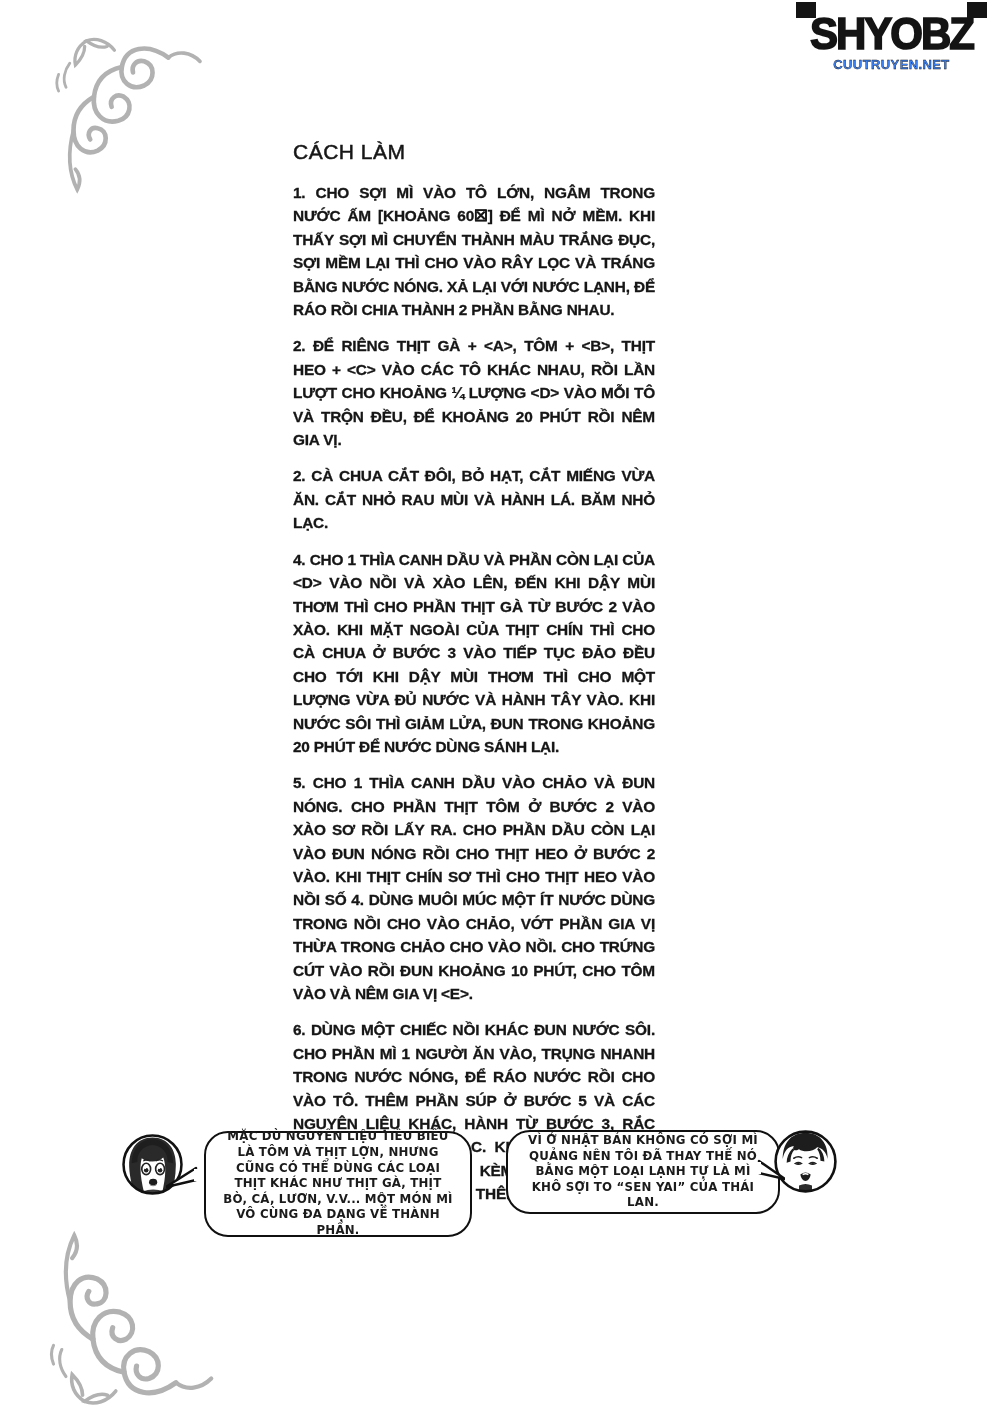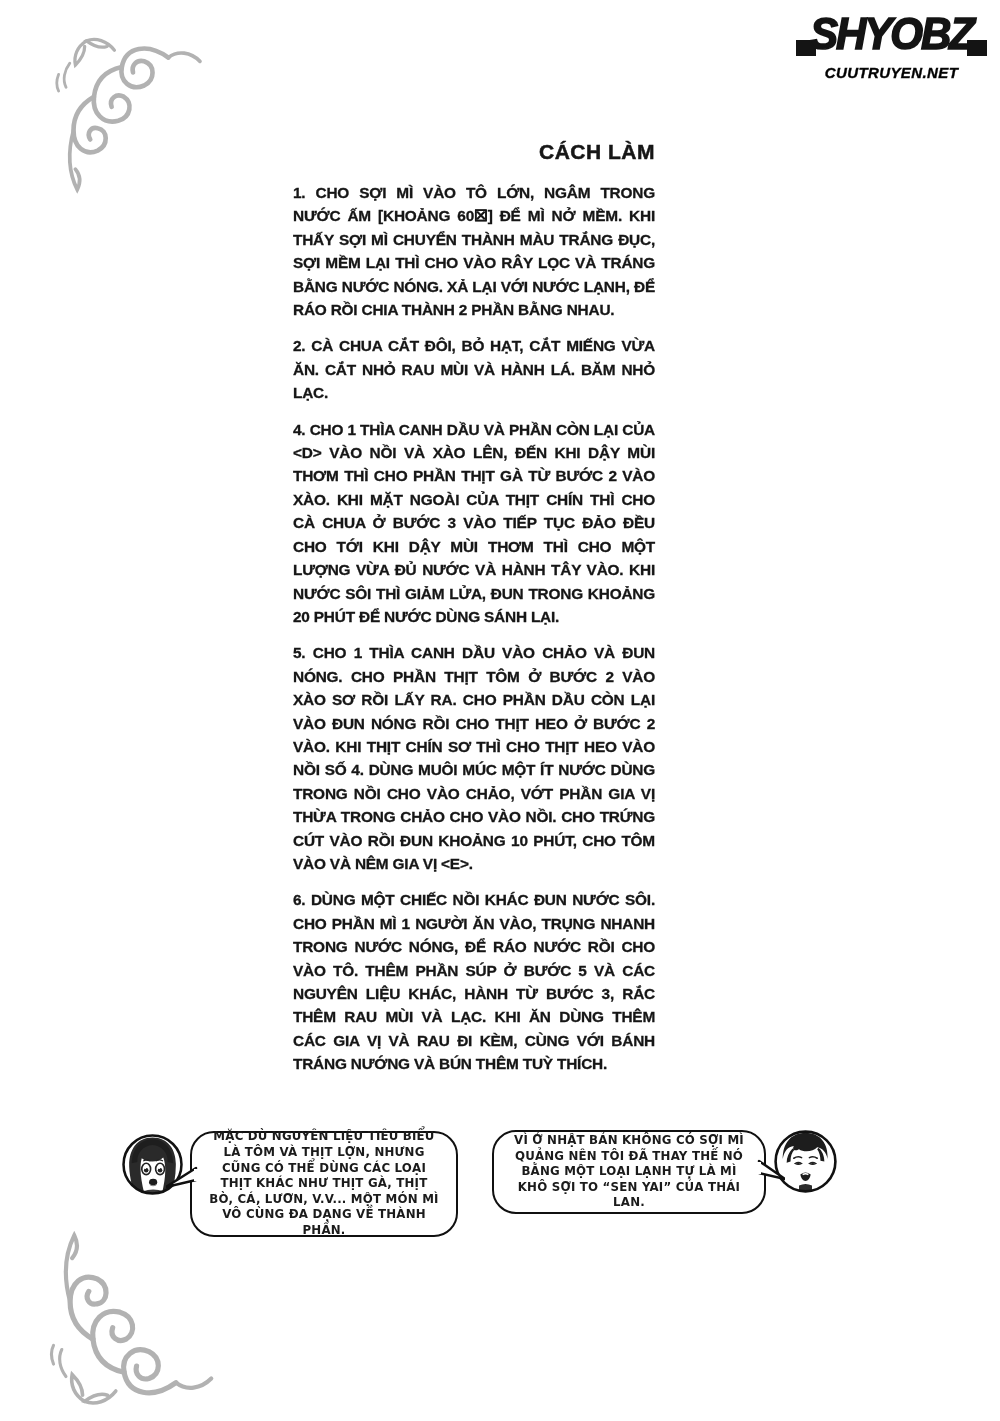--- a/index.html
+++ b/index.html
@@ -13,7 +13,7 @@
   .flourish-bottom{left:26px;top:1226px;width:192px;height:192px;transform:scaleY(-1);}
   
   .logo{position:absolute;top:10px;right:16px;width:196px;}
-  .logo-frame{display:flex;align-items:center;font-style:italic;}
+  .logo-frame{display:flex;align-items:flex-start;}
   .bk{width:14px;flex:none;position:relative;}
   .bk-l{border-left:8px solid #141414;}
   .bk-r{border-right:8px solid #141414;}

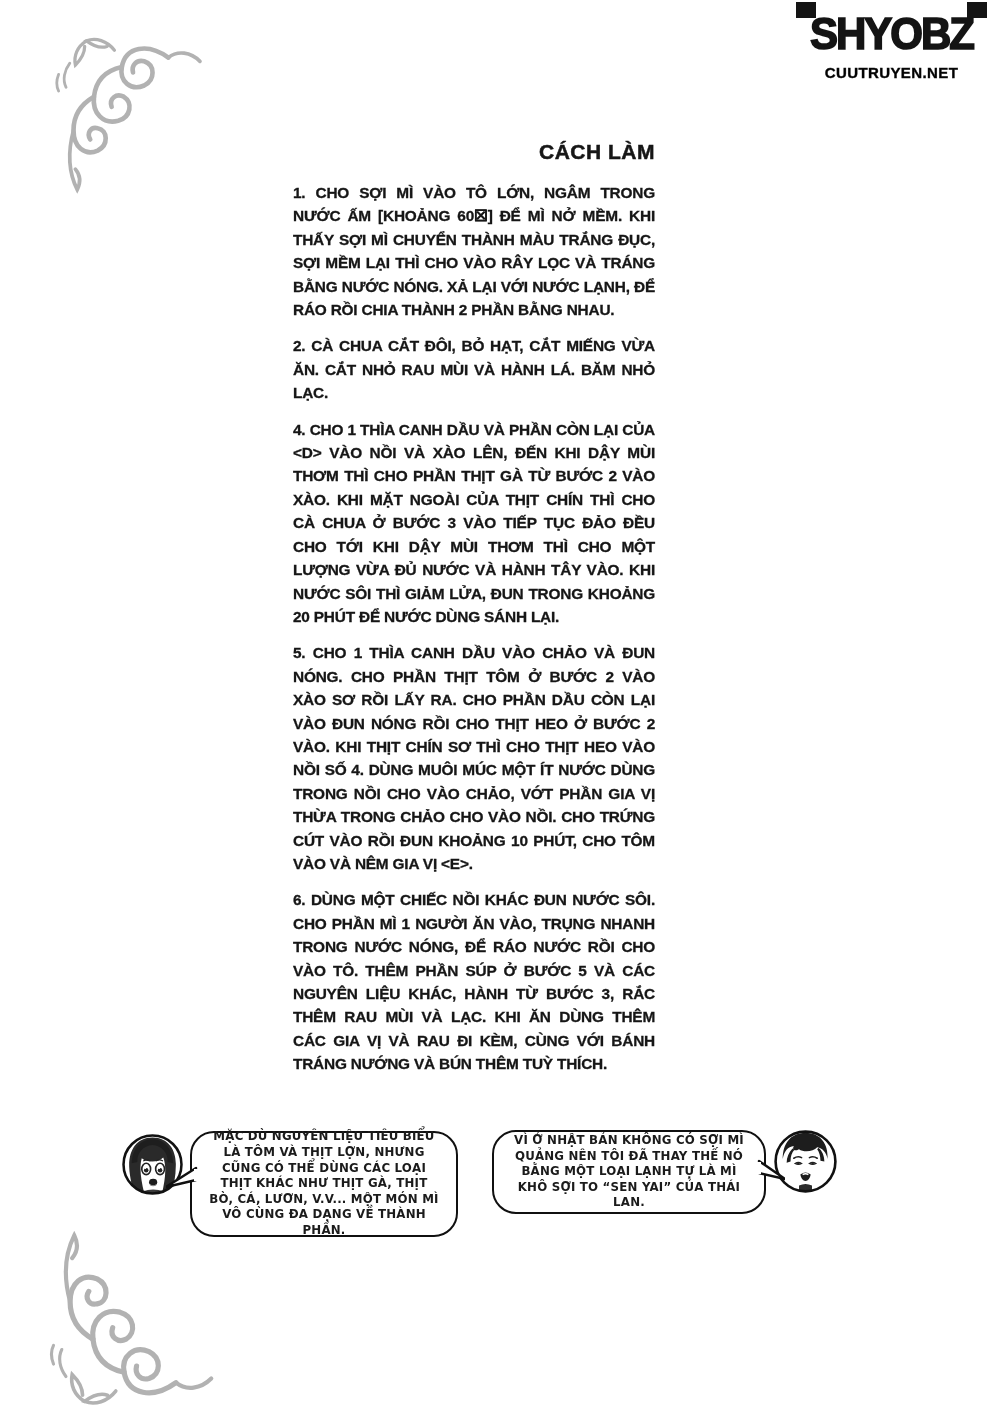--- a/index.html
+++ b/index.html
@@ -27,7 +27,7 @@
     -webkit-text-stroke:1.6px #141414;color:#141414;display:block;transform:scaleY(1.05);
   }
   .logo-site{
-    font-size:15px;font-weight:bold;letter-spacing:0.4px;color:#000000;display:block;margin-top:8px;
+    font-size:13px;font-weight:bold;letter-spacing:0.4px;color:#3b82f6;display:block;margin-top:1px;
     -webkit-text-stroke:0.4px #141414;
   }
   

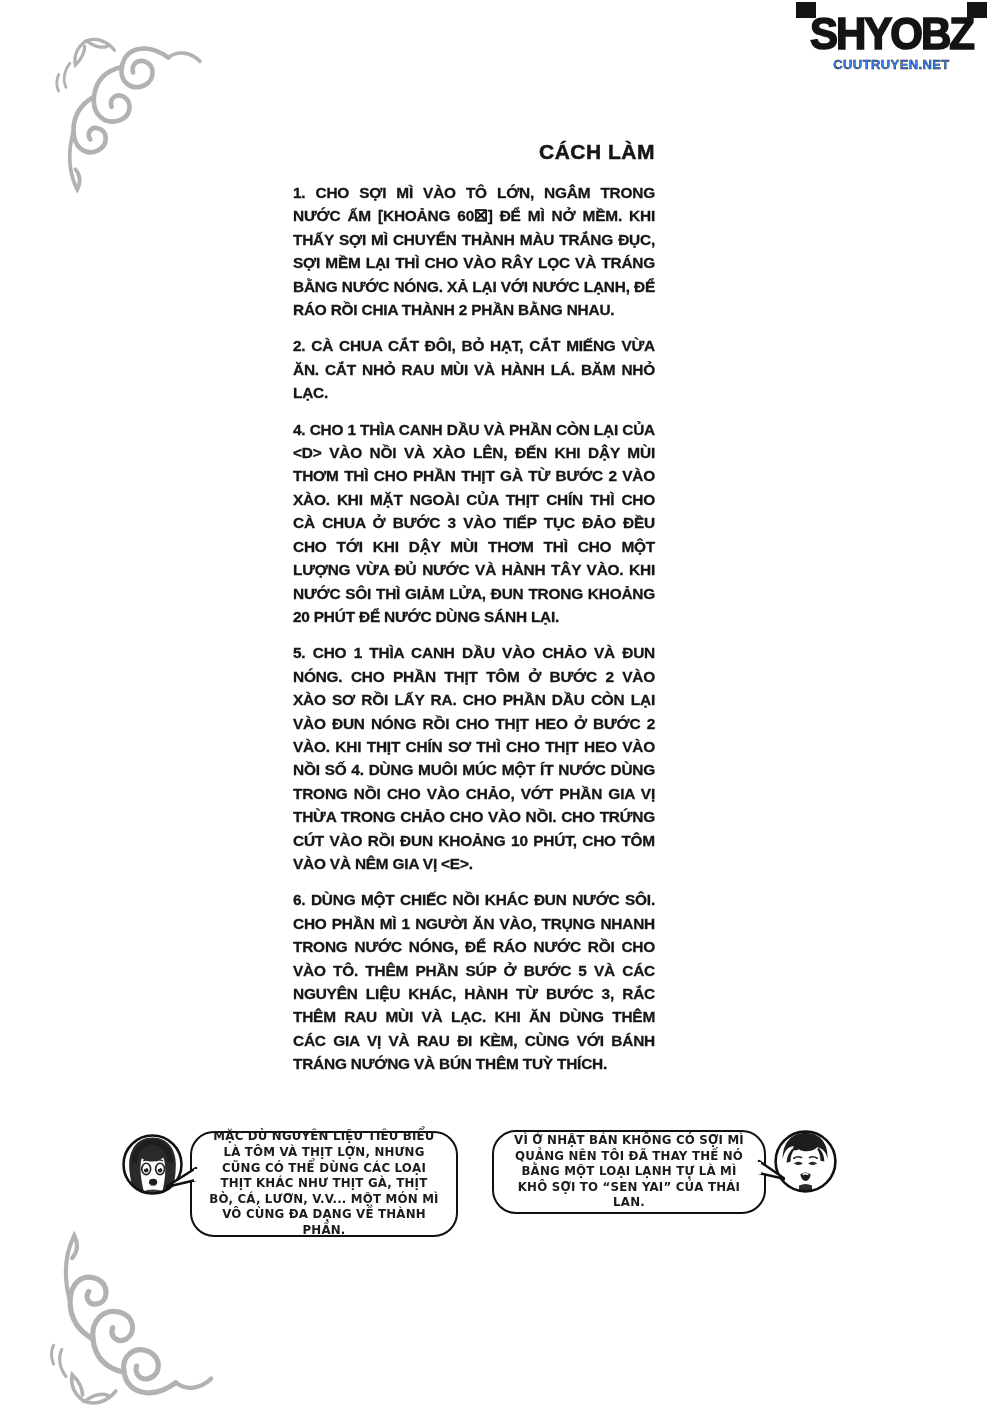--- a/index.html
+++ b/index.html
@@ -33,7 +33,7 @@
   
   .recipe{position:absolute;left:293px;top:140px;width:362px;}
   .recipe-title{
-    text-align:right;font-size:21px;font-weight:bold;letter-spacing:0.5px;
+    text-align:left;font-size:21px;font-weight:normal;letter-spacing:0.5px;
     margin:0 0 17px 0;-webkit-text-stroke:0.5px #161616;
   }
   .step{

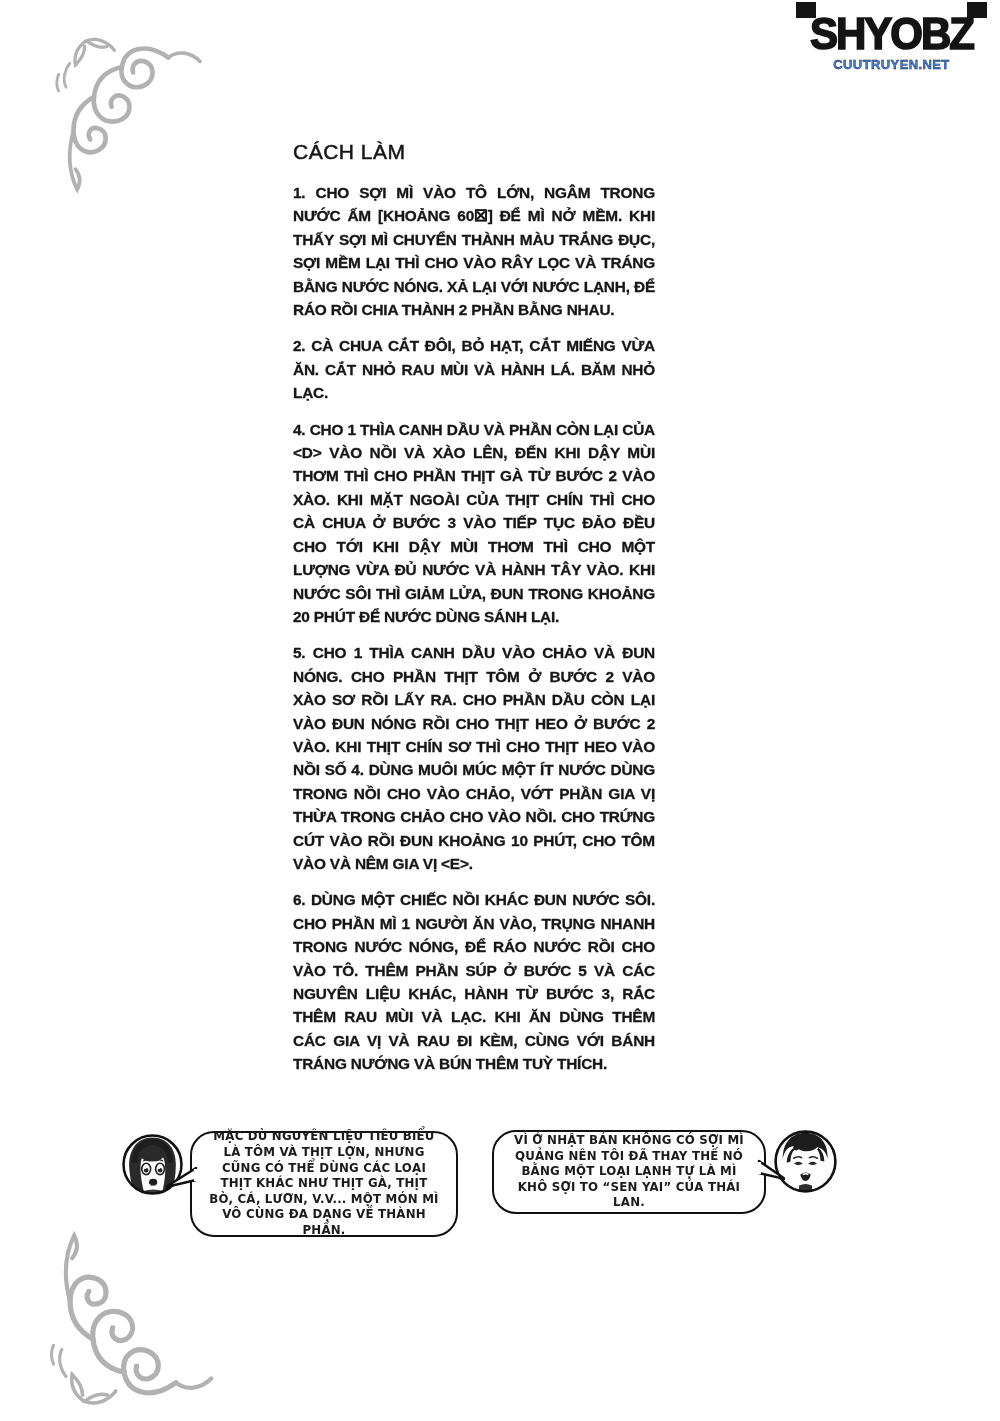--- a/index.html
+++ b/index.html
@@ -103,6 +103,7 @@
 <div class="recipe">
   <h1 class="recipe-title">CÁCH LÀM</h1>
   <p class="step">1. CHO SỢI MÌ VÀO TÔ LỚN, NGÂM TRONG NƯỚC ẤM [KHOẢNG 60☒] ĐỂ MÌ NỞ MỀM. KHI THẤY SỢI MÌ CHUYỂN THÀNH MÀU TRẮNG ĐỤC, SỢI MỀM LẠI THÌ CHO VÀO RÂY LỌC VÀ TRÁNG BẰNG NƯỚC NÓNG. XẢ LẠI VỚI NƯỚC LẠNH, ĐỂ RÁO RỒI CHIA THÀNH 2 PHẦN BẰNG NHAU.</p>
+  <p class="step">2. ĐỂ RIÊNG THỊT GÀ + &lt;A&gt;, TÔM + &lt;B&gt;, THỊT HEO + &lt;C&gt; VÀO CÁC TÔ KHÁC NHAU, RỒI LẦN LƯỢT CHO KHOẢNG ¼ LƯỢNG &lt;D&gt; VÀO MỖI TÔ VÀ TRỘN ĐỀU, ĐỂ KHOẢNG 20 PHÚT RỒI NÊM GIA VỊ.</p>
   <p class="step">2. CÀ CHUA CẮT ĐÔI, BỎ HẠT, CẮT MIẾNG VỪA ĂN. CẮT NHỎ RAU MÙI VÀ HÀNH LÁ. BĂM NHỎ LẠC.</p>
   <p class="step">4. CHO 1 THÌA CANH DẦU VÀ PHẦN CÒN LẠI CỦA &lt;D&gt; VÀO NỒI VÀ XÀO LÊN, ĐẾN KHI DẬY MÙI THƠM THÌ CHO PHẦN THỊT GÀ TỪ BƯỚC 2 VÀO XÀO. KHI MẶT NGOÀI CỦA THỊT CHÍN THÌ CHO CÀ CHUA Ở BƯỚC 3 VÀO TIẾP TỤC ĐẢO ĐỀU CHO TỚI KHI DẬY MÙI THƠM THÌ CHO MỘT LƯỢNG VỪA ĐỦ NƯỚC VÀ HÀNH TÂY VÀO. KHI NƯỚC SÔI THÌ GIẢM LỬA, ĐUN TRONG KHOẢNG 20 PHÚT ĐỂ NƯỚC DÙNG SÁNH LẠI.</p>
   <p class="step">5. CHO 1 THÌA CANH DẦU VÀO CHẢO VÀ ĐUN NÓNG. CHO PHẦN THỊT TÔM Ở BƯỚC 2 VÀO XÀO SƠ RỒI LẤY RA. CHO PHẦN DẦU CÒN LẠI VÀO ĐUN NÓNG RỒI CHO THỊT HEO Ở BƯỚC 2 VÀO. KHI THỊT CHÍN SƠ THÌ CHO THỊT HEO VÀO NỒI SỐ 4. DÙNG MUÔI MÚC MỘT ÍT NƯỚC DÙNG TRONG NỒI CHO VÀO CHẢO, VỚT PHẦN GIA VỊ THỪA TRONG CHẢO CHO VÀO NỒI. CHO TRỨNG CÚT VÀO RỒI ĐUN KHOẢNG 10 PHÚT, CHO TÔM VÀO VÀ NÊM GIA VỊ &lt;E&gt;.</p>

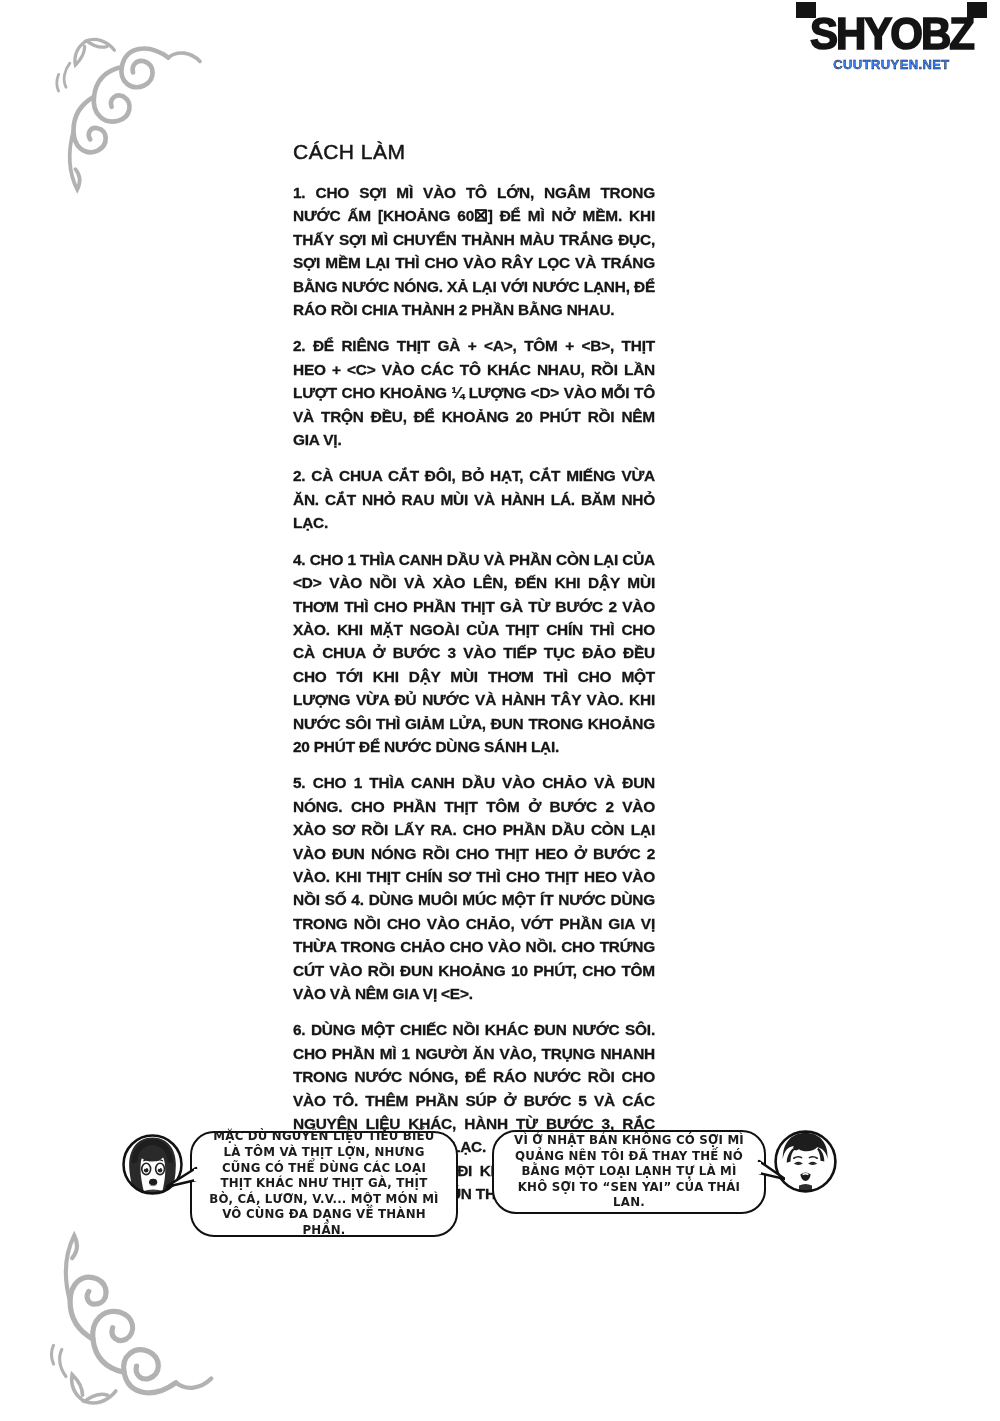--- a/index.html
+++ b/index.html
@@ -47,7 +47,7 @@
     display:flex;align-items:center;justify-content:center;text-align:center;
     font-family:"DejaVu Sans","Liberation Sans",sans-serif;
     font-size:11.8px;font-weight:bold;line-height:15.6px;letter-spacing:0.2px;
-    padding:8px 16px;box-sizing:border-box;color:#1b1b1b;
+    padding:8px 16px;box-sizing:border-box;color:#1b1b1b;margin-left:14px;
   }
   .bubble-left{left:190px;top:1131px;width:268px;height:106px;}
   .bubble-right{left:492px;top:1130px;width:274px;height:84px;}

